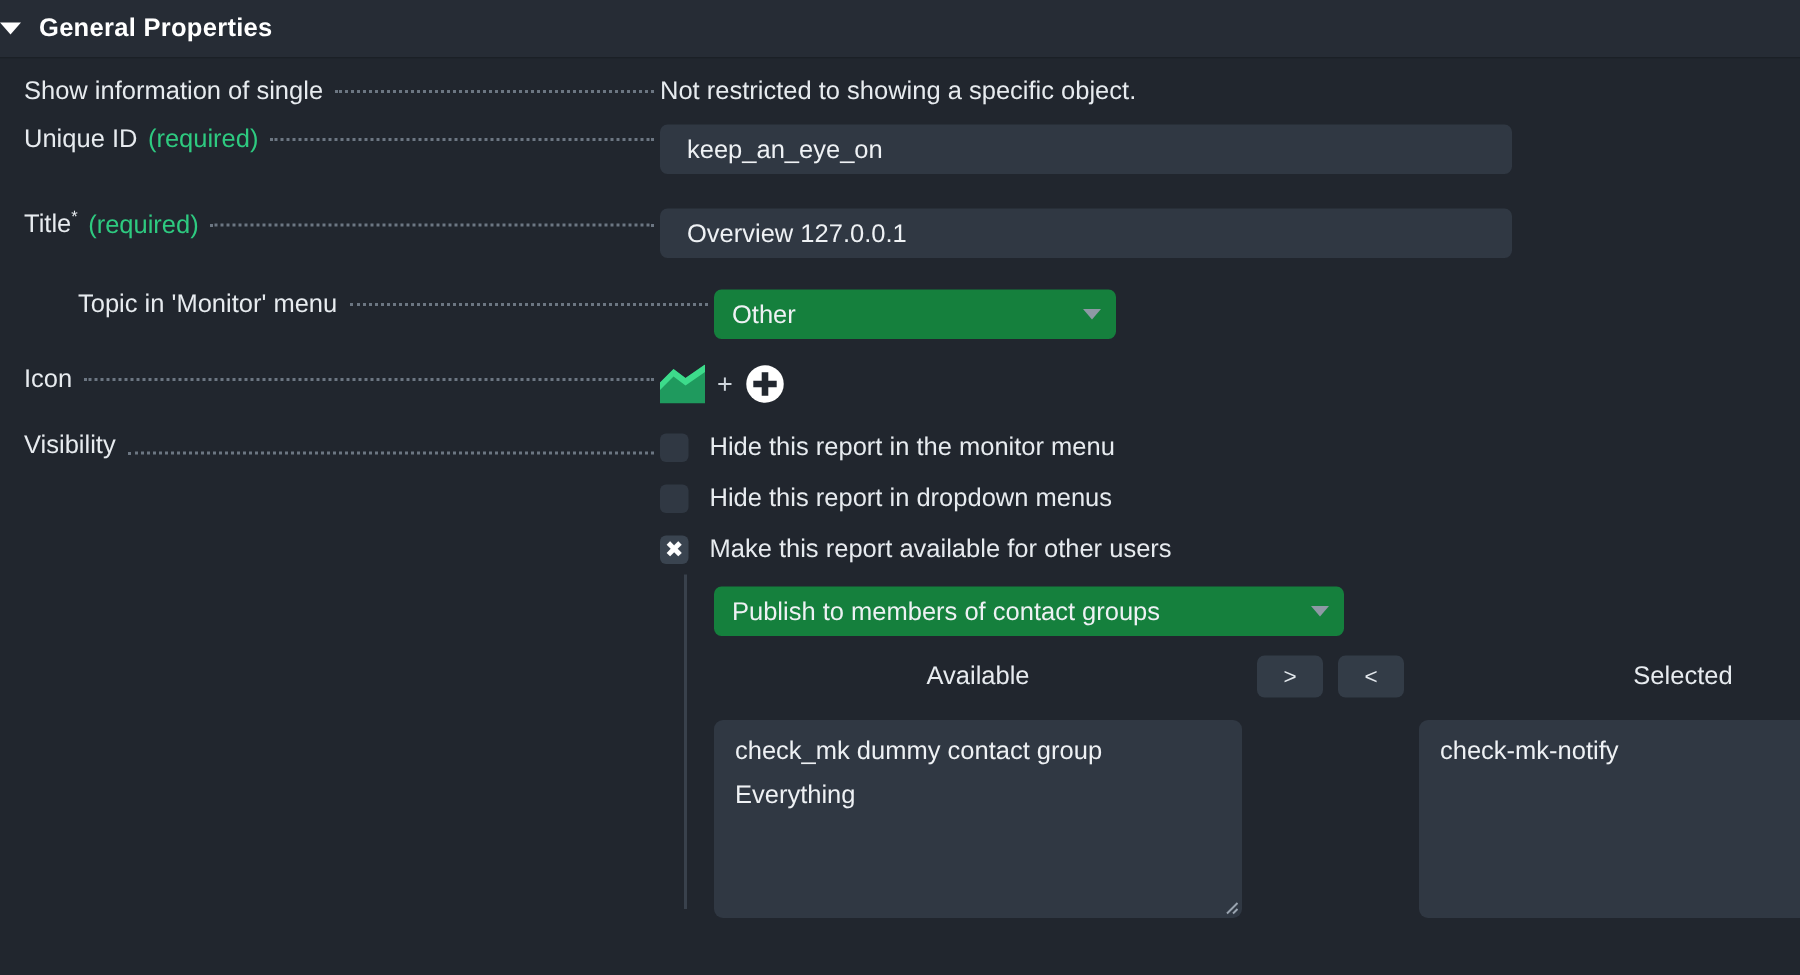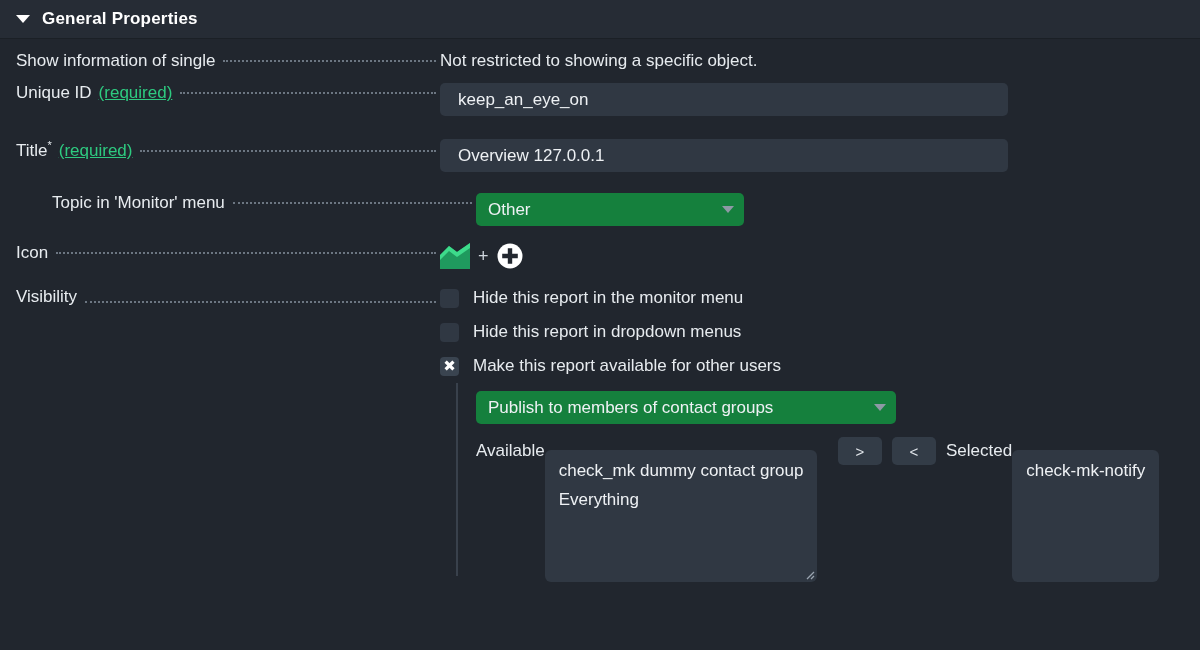--- a/index.html
+++ b/index.html
@@ -22,7 +22,6 @@
     background: #262c35;
     display: flex;
     align-items: center;
-    padding-left: 16px;
     box-sizing: border-box;
     border-bottom: 1px solid #1b2026;
   }

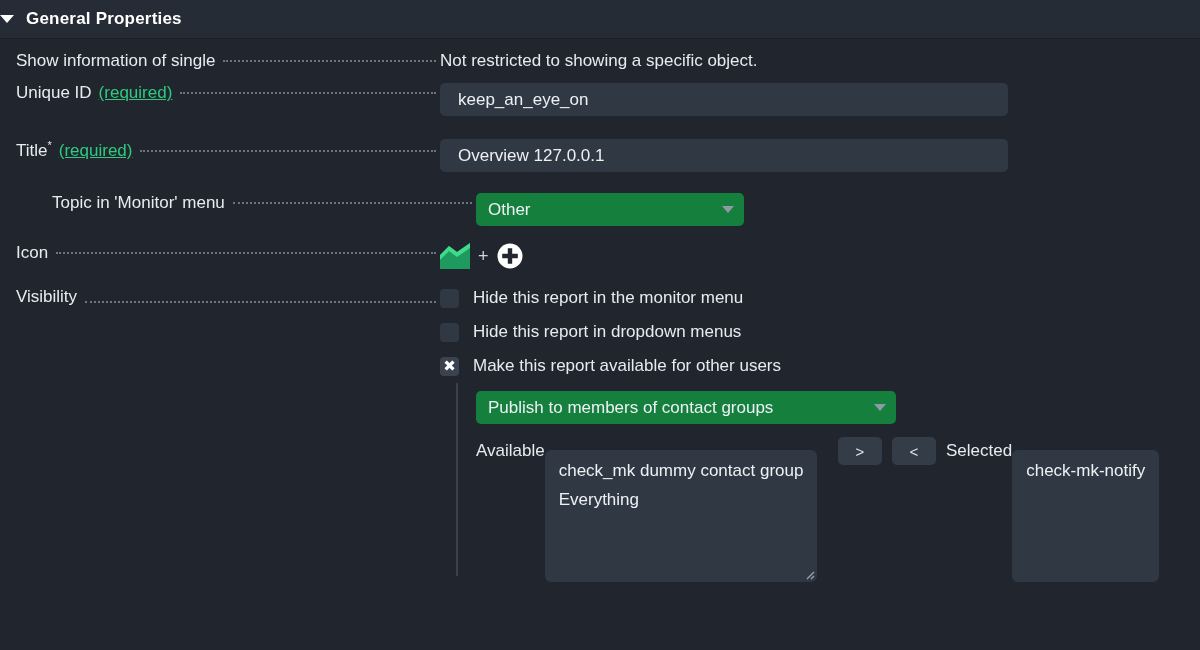--- a/index.html
+++ b/index.html
@@ -76,7 +76,6 @@
     font-size: 17px;
     margin-left: 7px;
     flex: 0 0 auto;
-    text-decoration: underline;
   }
   .leader {
     flex: 1 1 auto;

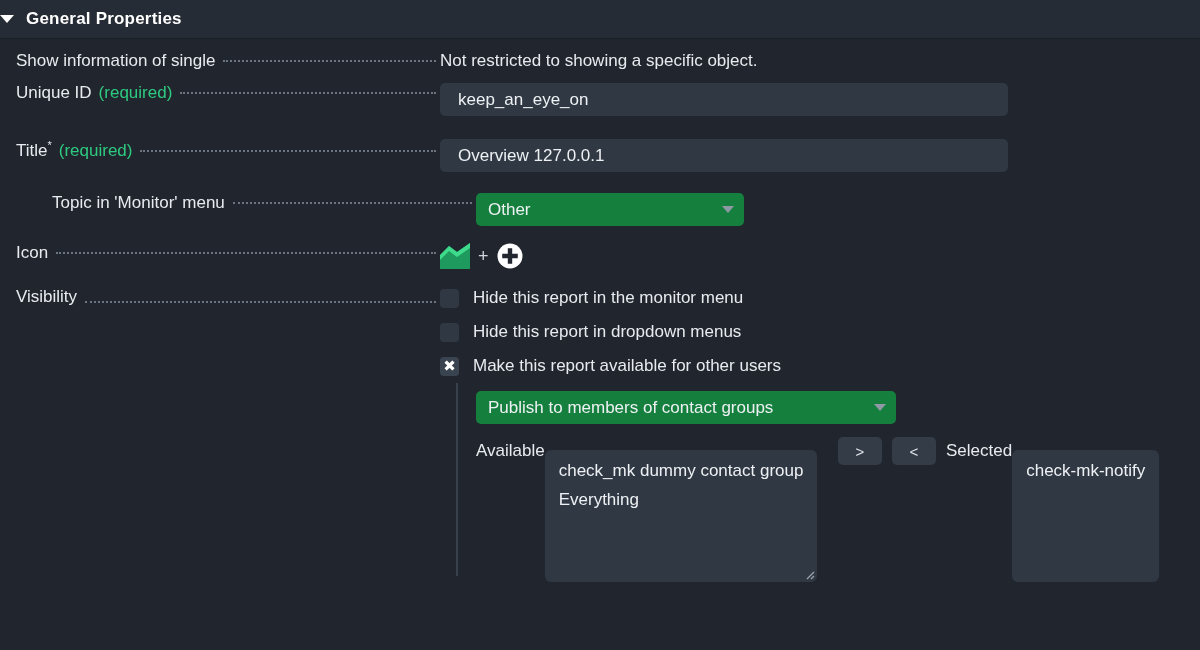--- a/index.html
+++ b/index.html
@@ -209,7 +209,7 @@
   }
   .dl-col {
     display: flex;
-    flex-direction: row;
+    flex-direction: column;
   }
   .dl-col.left { width: 352px; }
   .dl-col.right { width: 352px; }

